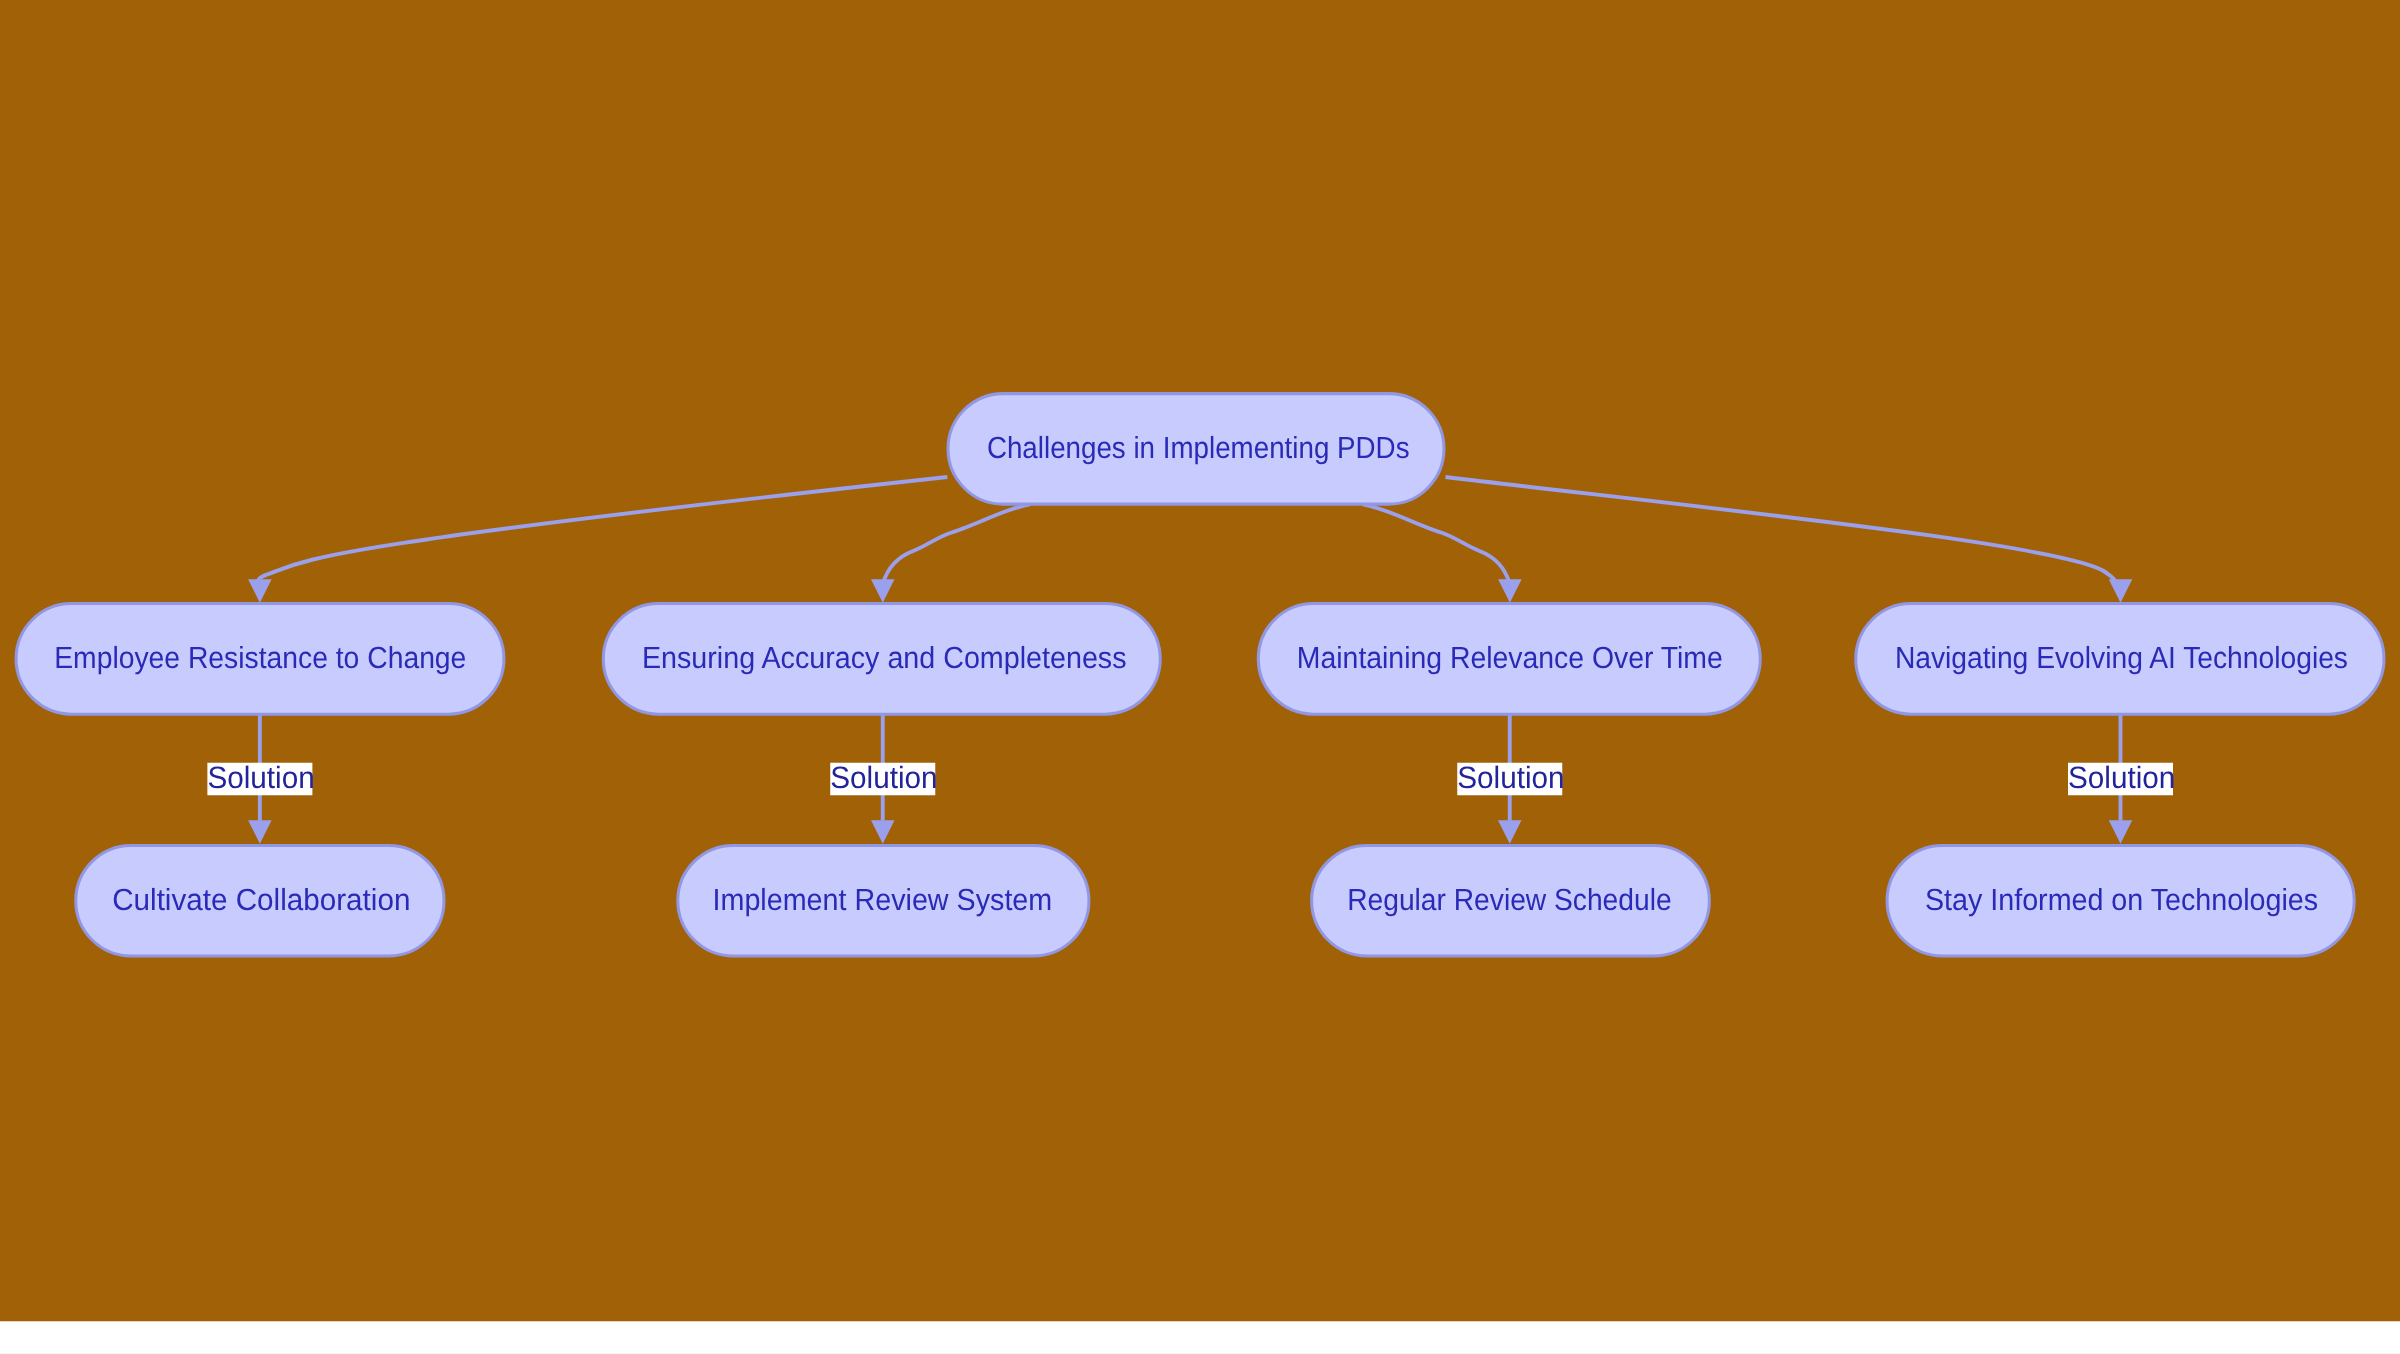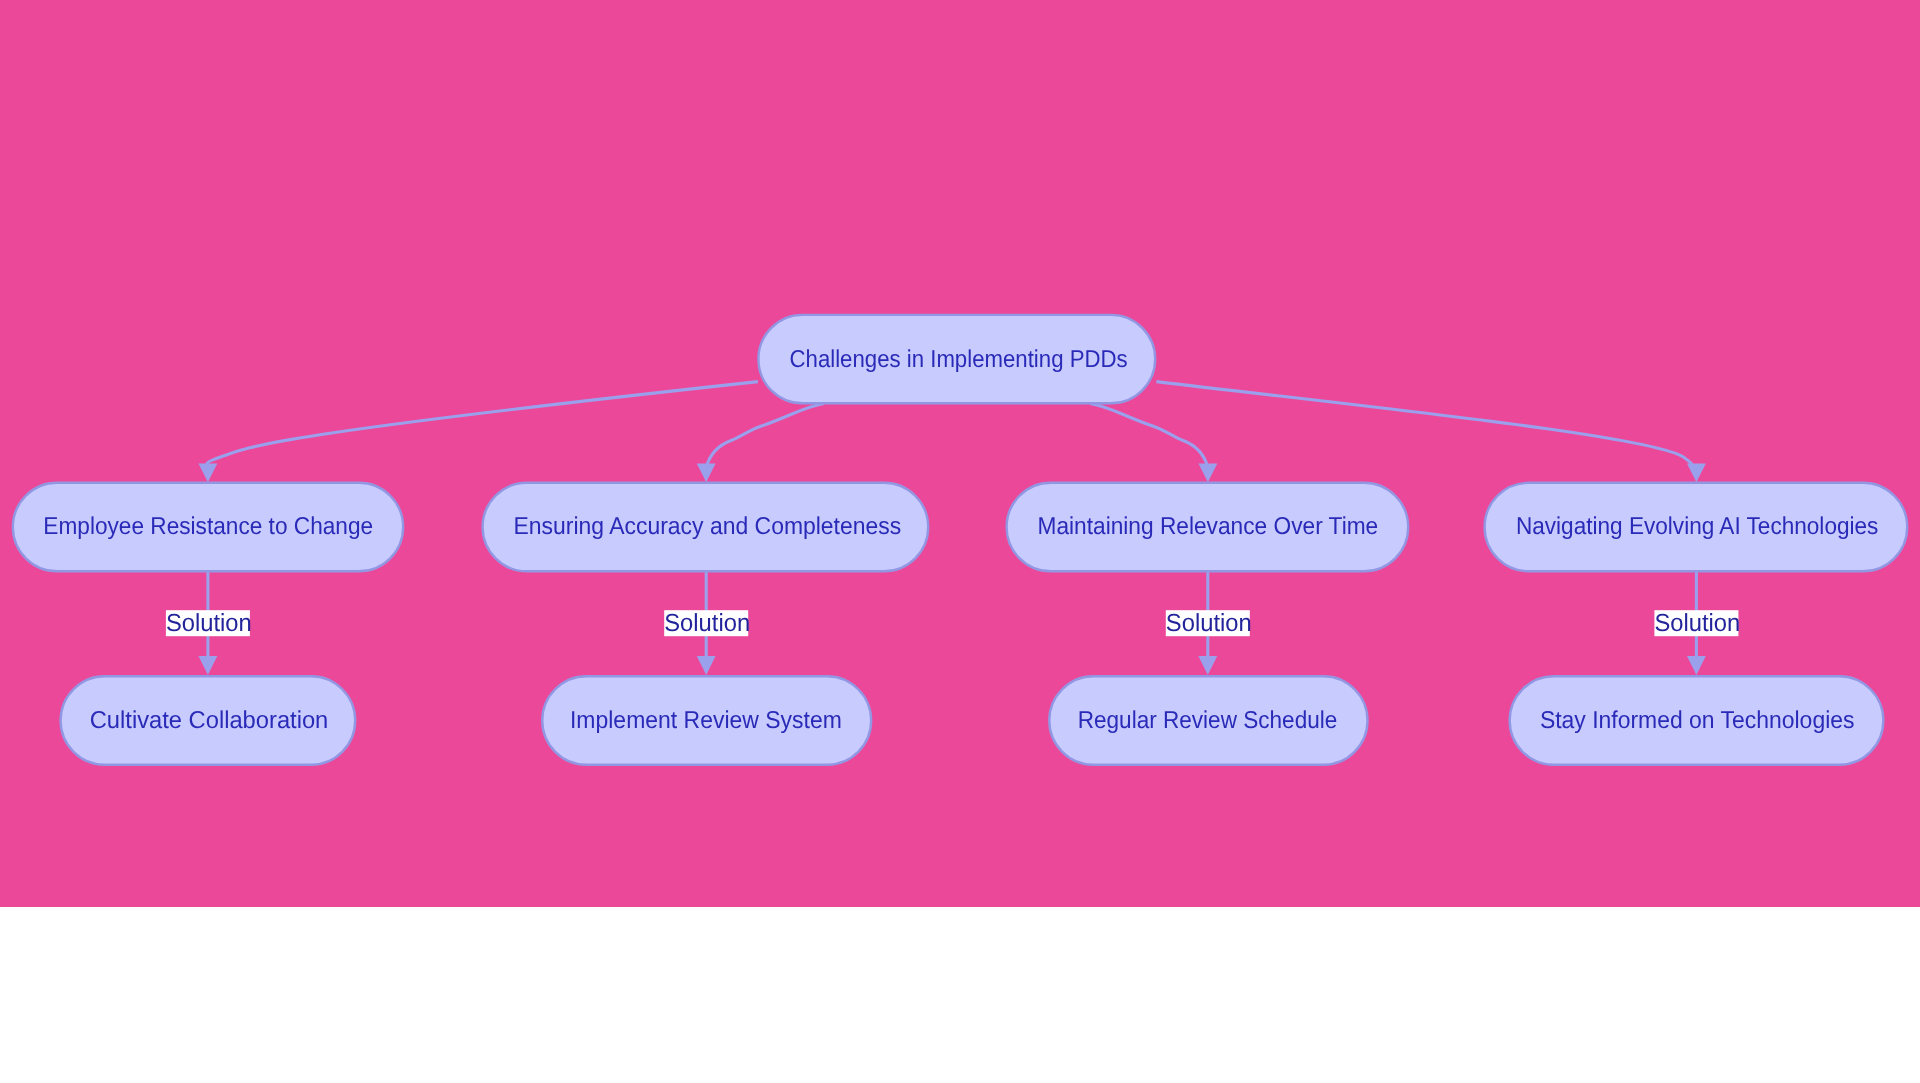--- a/index.html
+++ b/index.html
@@ -7,7 +7,7 @@
     -webkit-font-smoothing:antialiased;-moz-osx-font-smoothing:grayscale;
     text-rendering:geometricPrecision;}
   body{width:1920px;height:1083px;overflow:hidden;}
-  #page{position:relative;width:1920px;height:907px;background:#ec4899;overflow:hidden;}
+  #page{position:relative;width:1920px;height:1057px;background:#a16207;overflow:hidden;}
   svg#chart{position:absolute;left:0;top:0;width:1920px;height:1083px;display:block;
     transform:translateZ(0);}
   .node-shape{fill:#C8CBFD;stroke:#9297E4;stroke-width:2.4px;}

